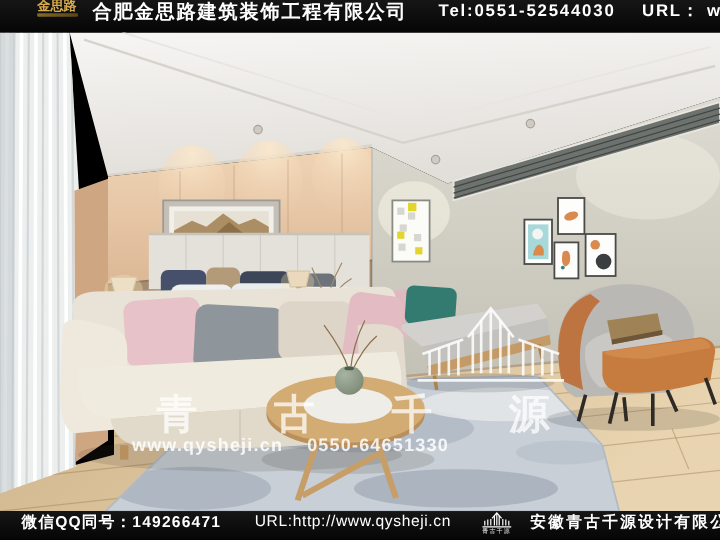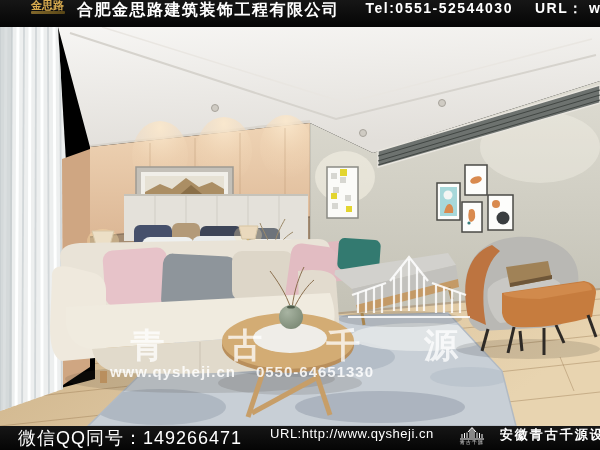--- a/index.html
+++ b/index.html
@@ -18,7 +18,7 @@
   .h-company{font-size:16px;font-weight:bold;letter-spacing:1.5px;margin-left:12px;}
   .h-tel{font-size:14px;font-weight:bold;letter-spacing:1.5px;margin-left:26px;}
   .h-url{font-size:14px;font-weight:bold;letter-spacing:1.5px;margin-left:22px;}
-  .f-qq{font-size:18px;font-weight:normal;letter-spacing:1px;margin-left:18px;}
+  .f-qq{font-size:13px;font-weight:bold;letter-spacing:1px;margin-left:18px;}
   .f-url{font-size:13px;font-weight:normal;letter-spacing:.5px;margin-left:28px;}
   .f-logo{display:flex;flex-direction:column;align-items:center;margin-left:24px;}
   .f-logo-label{font-size:5px;letter-spacing:1px;color:#e8e8e8;margin-top:-1px;}

